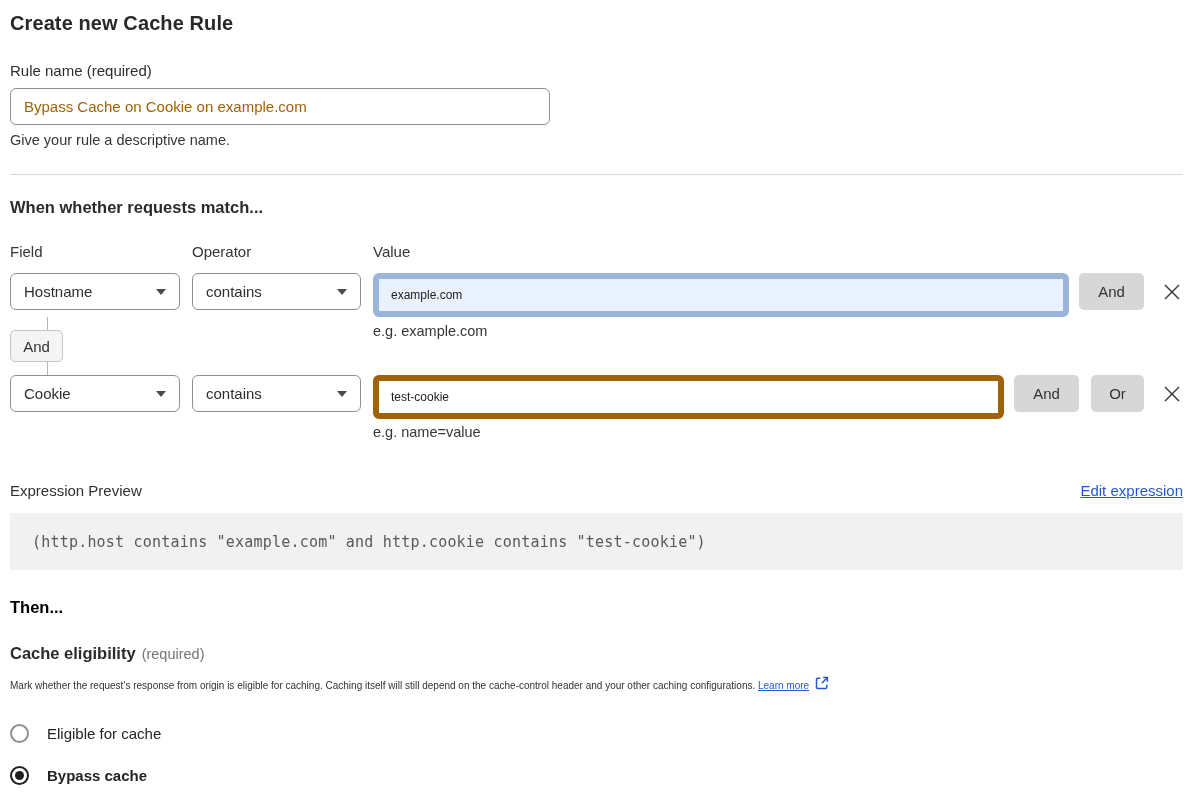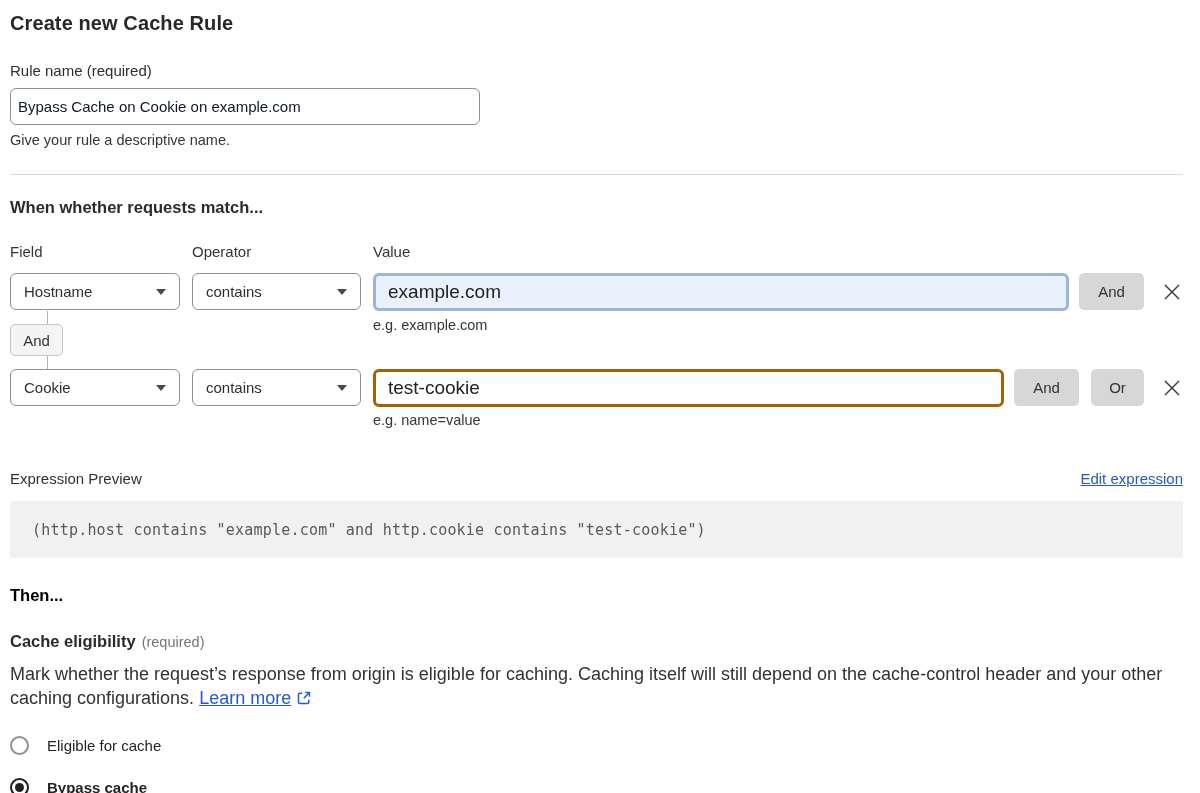--- a/index.html
+++ b/index.html
@@ -17,9 +17,9 @@
   .rule-name-label { margin-top: 27px; font-size: 15px; }
   .rule-name-input {
     margin-top: 9px;
-    width: 470px; height: 37px;
+    width: 540px; height: 37px;
     border: 1px solid #8f8f8f; border-radius: 6px;
-    padding: 0 7px; font-size: 15px; color: #0f172a;
+    padding: 0 13px; font-size: 15px; color: #a16207;
     font-family: "Liberation Sans", sans-serif;
     background: #fff; outline: none; display: block;
   }

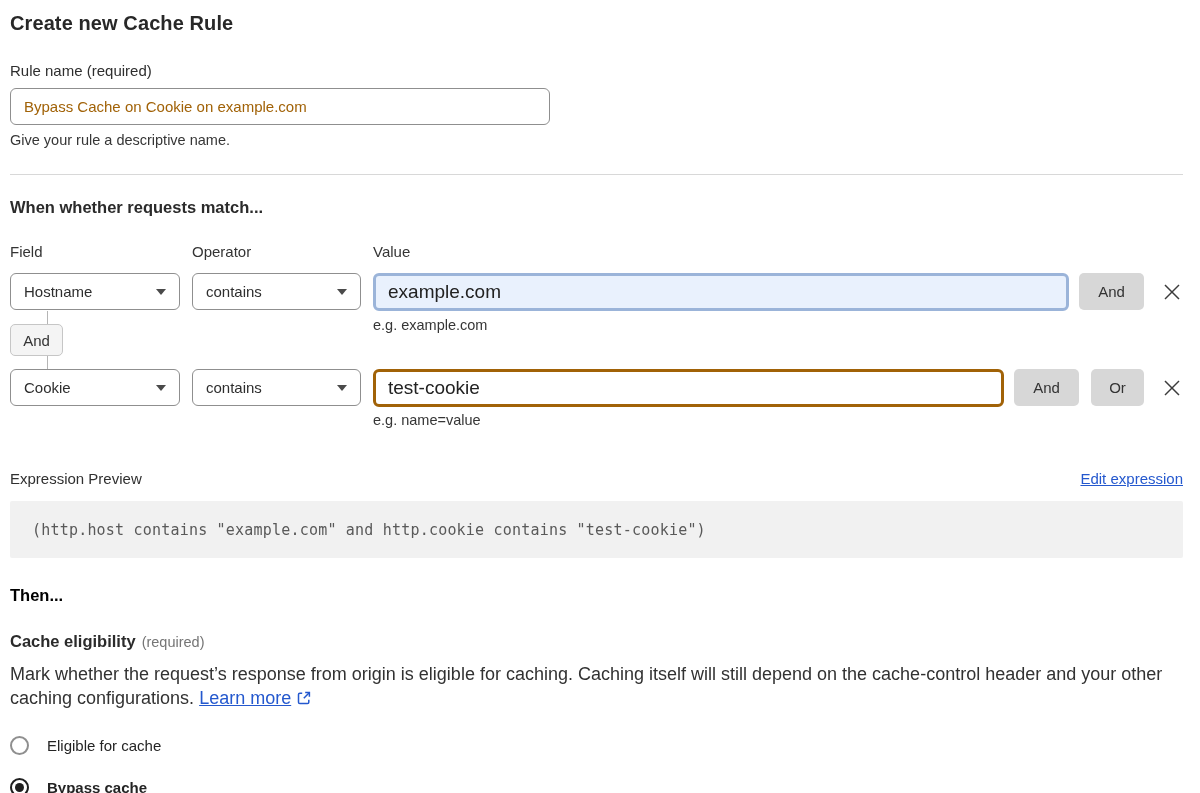--- a/index.html
+++ b/index.html
@@ -49,8 +49,8 @@
   }
   .value-input {
     width: 100%; height: 37px;
-    border: 3px solid #a16207; border-radius: 6px;
-    padding: 16px 12px; font-size: 19px; color: #222;
+    border: 6px solid #a16207; border-radius: 6px;
+    padding: 16px 12px; font-size: 12px; color: #222;
     font-family: "Liberation Sans", sans-serif; outline: none;
   }
   .value-input.focused { background: #e9f1fd; border-color: #9bb4d9; }

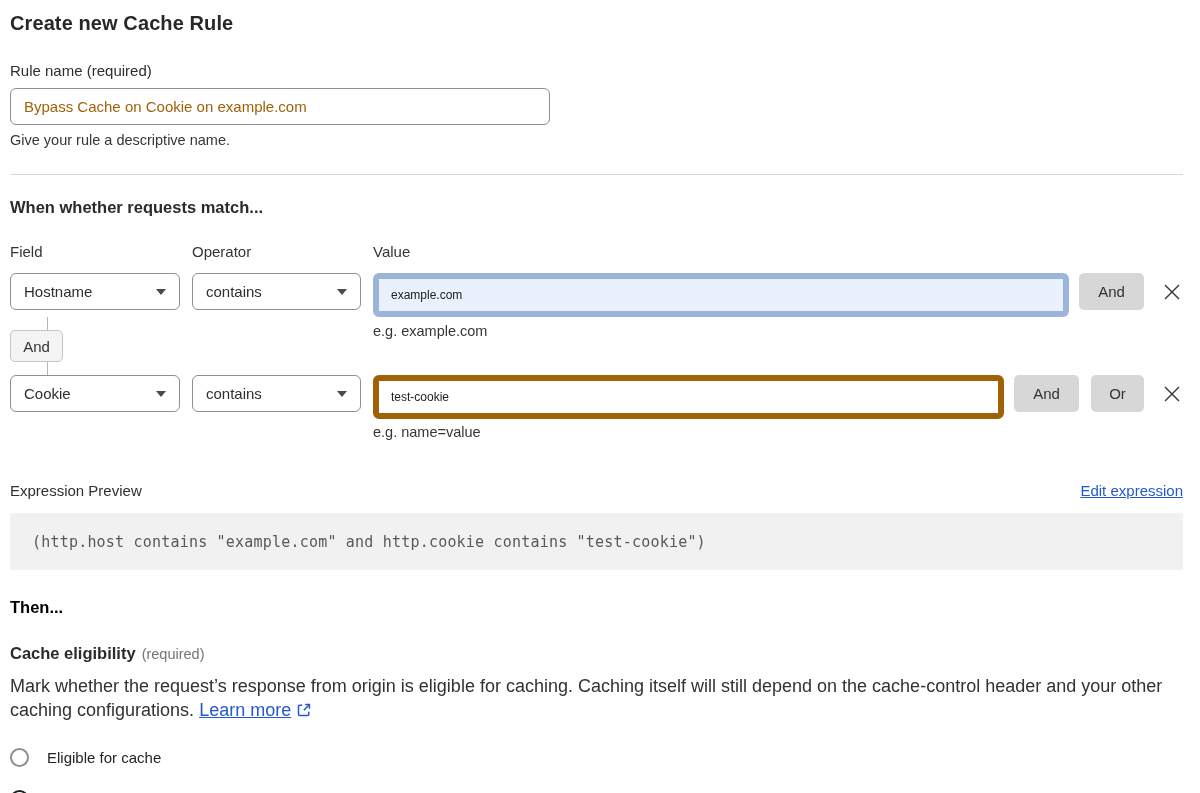--- a/index.html
+++ b/index.html
@@ -99,7 +99,7 @@
   .elig-heading .strong { font-weight: bold; }
   .required-note { font-size: 14.5px; color: #757575; font-weight: normal; margin-left: 6px; }
 
-  .elig-desc { margin-top: 11px; font-size: 18px; line-height: 24px; color: #323232; max-width: 1160px; }
+  .elig-desc { margin-top: 11px; font-size: 10px; line-height: 24px; color: #323232; max-width: 1160px; }
   .learn-link { color: #2458ce; text-decoration: underline; cursor: pointer; }
   .ext-icon { display: inline-block; vertical-align: -2px; margin-left: 5px; }
 

